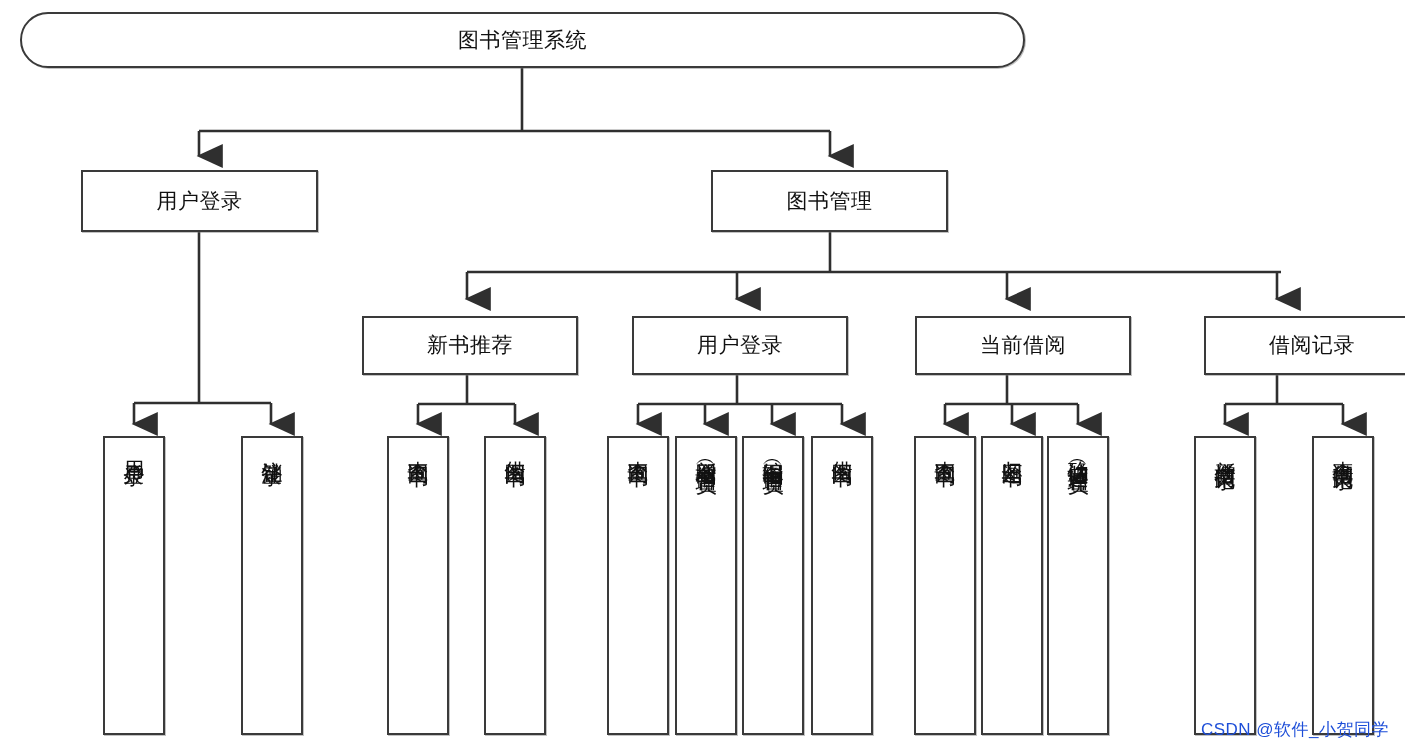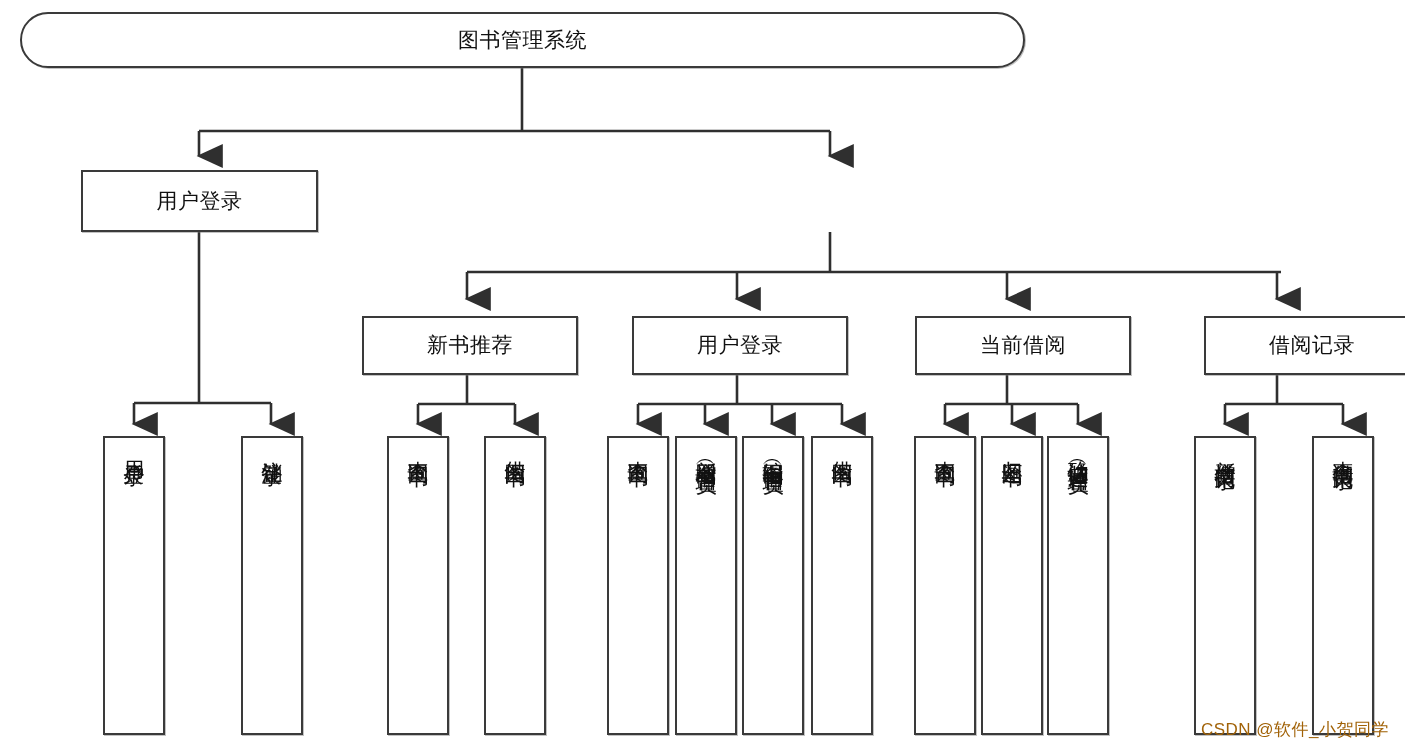--- a/index.html
+++ b/index.html
@@ -121,6 +121,9 @@
   <div class="node" style="left:81px;top:170px;width:237px;height:62px;">
     <span class="label">用户登录</span>
   </div>
+  <div class="node" style="left:711px;top:170px;width:237px;height:62px;">
+    <span class="label">图书管理</span>
+  </div>
 
   <div class="node" style="left:362px;top:316px;width:216px;height:59px;">
     <span class="label">新书推荐</span>

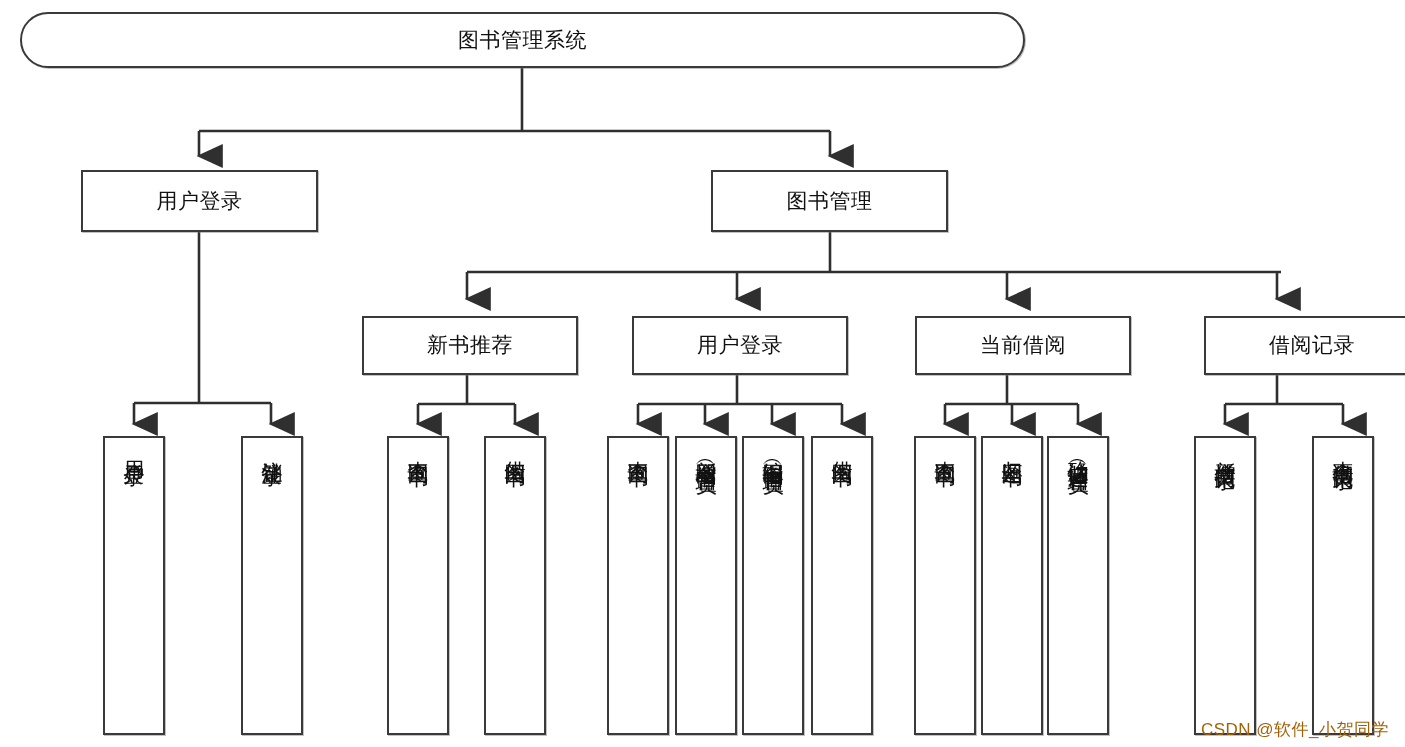--- a/index.html
+++ b/index.html
@@ -54,7 +54,7 @@
     position:absolute;
     right:16px;bottom:6px;
     font-size:17px;
-    color:#a16207;
+    color:#1d4ed8;
     letter-spacing:.5px;
     white-space:nowrap;
   }

